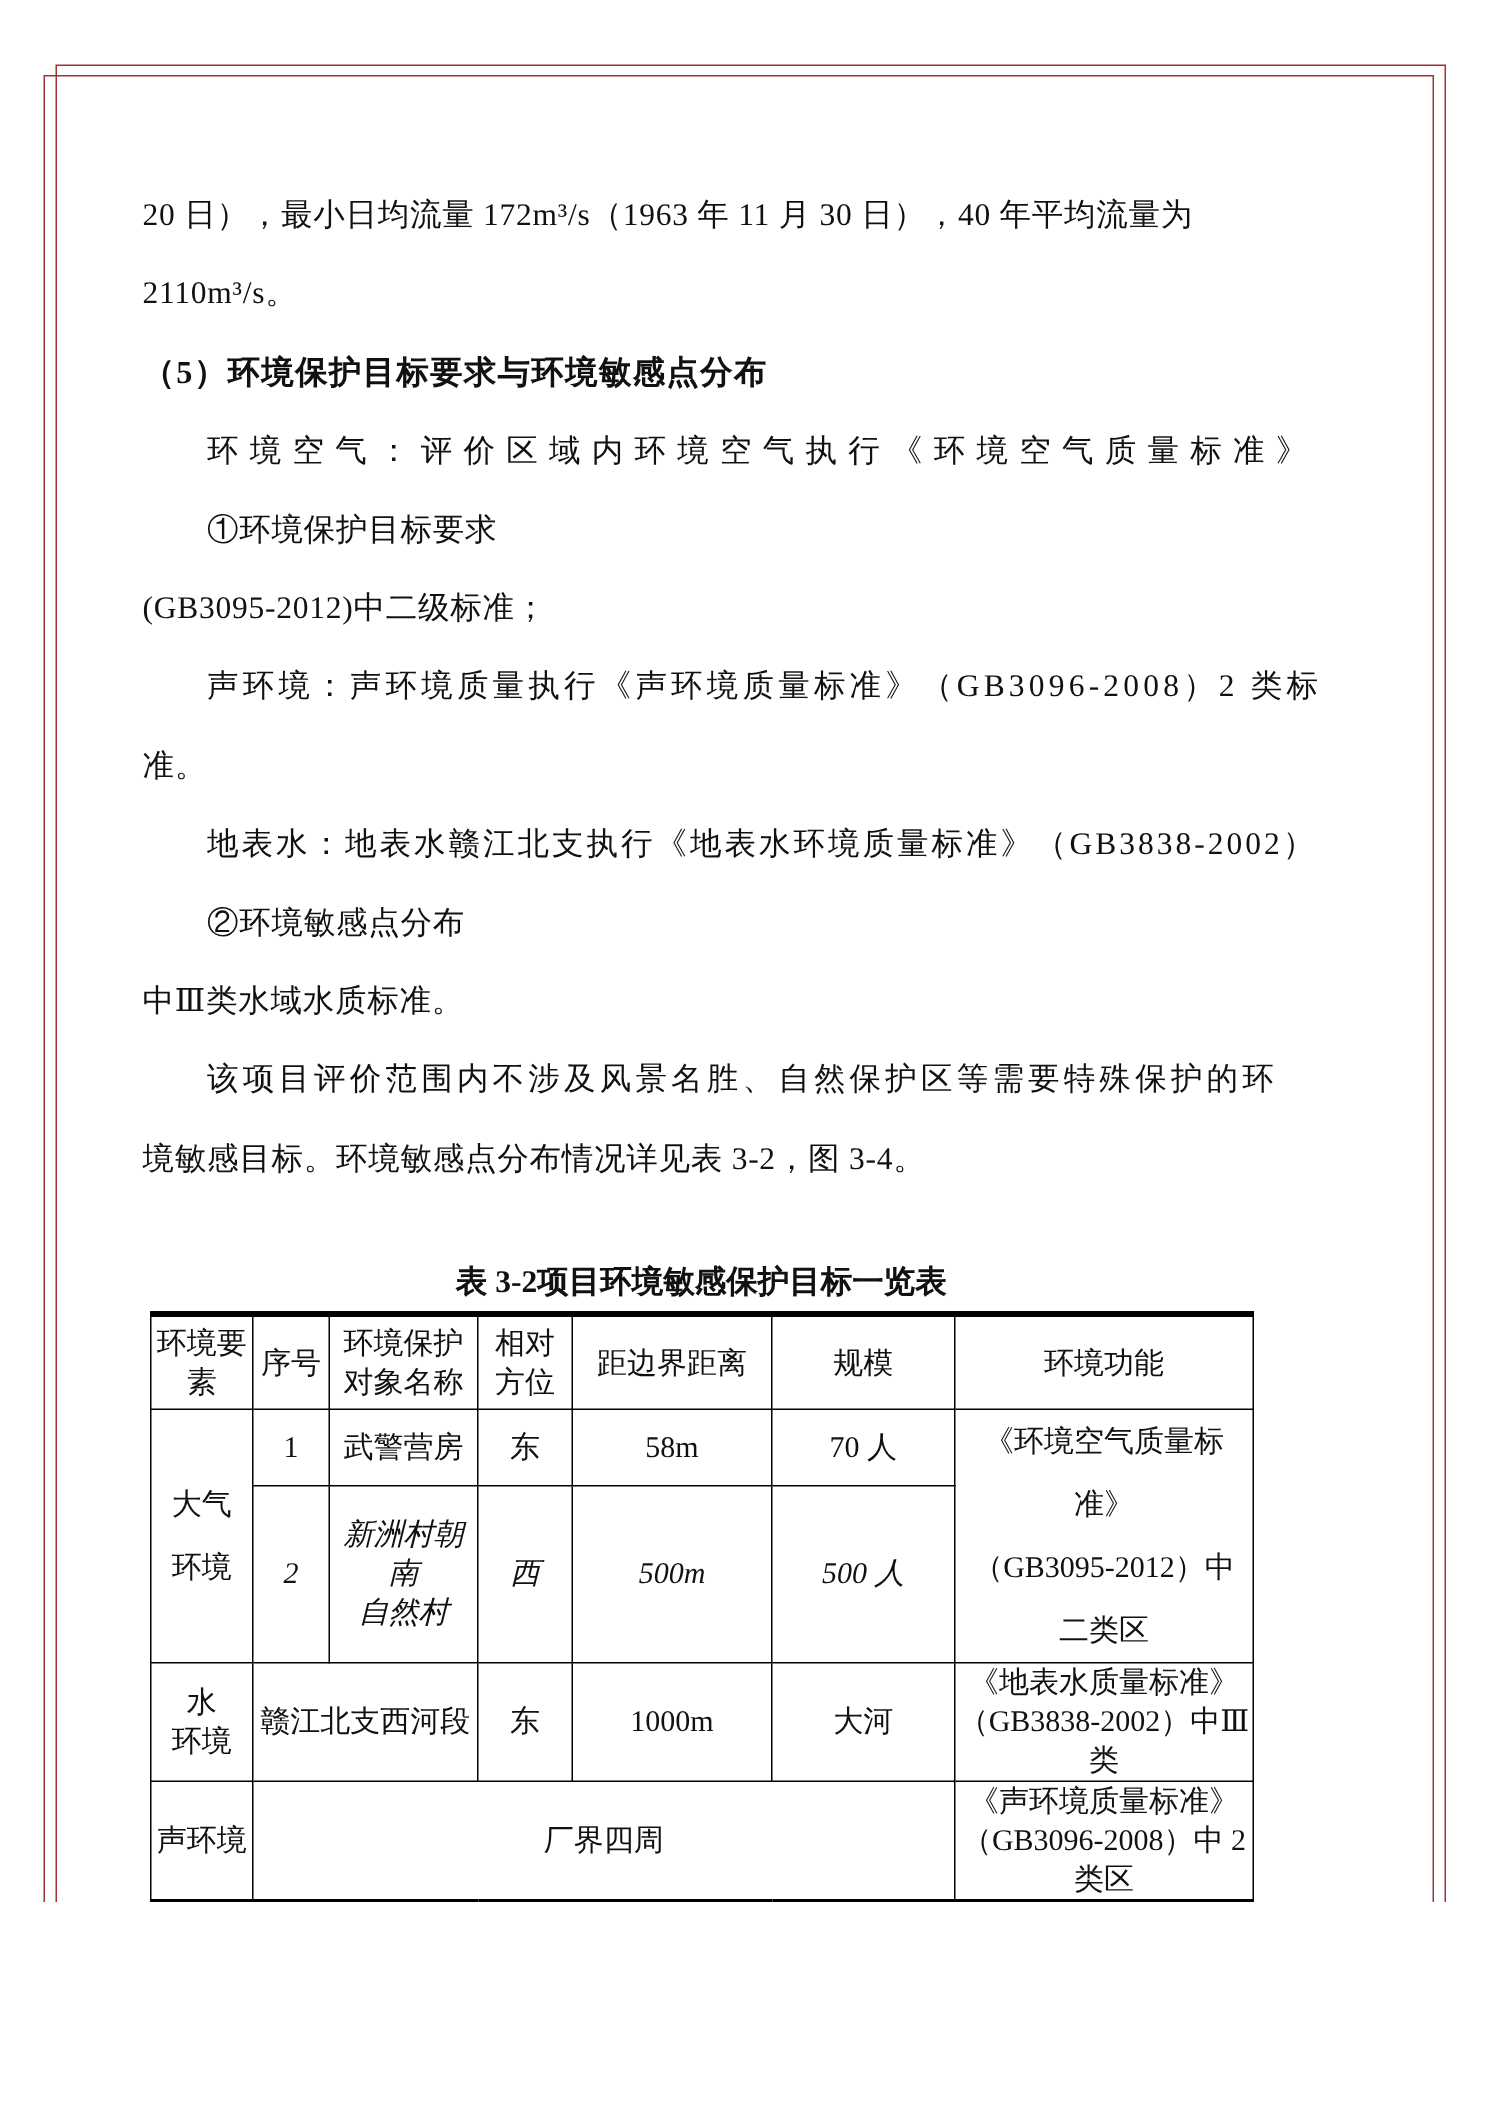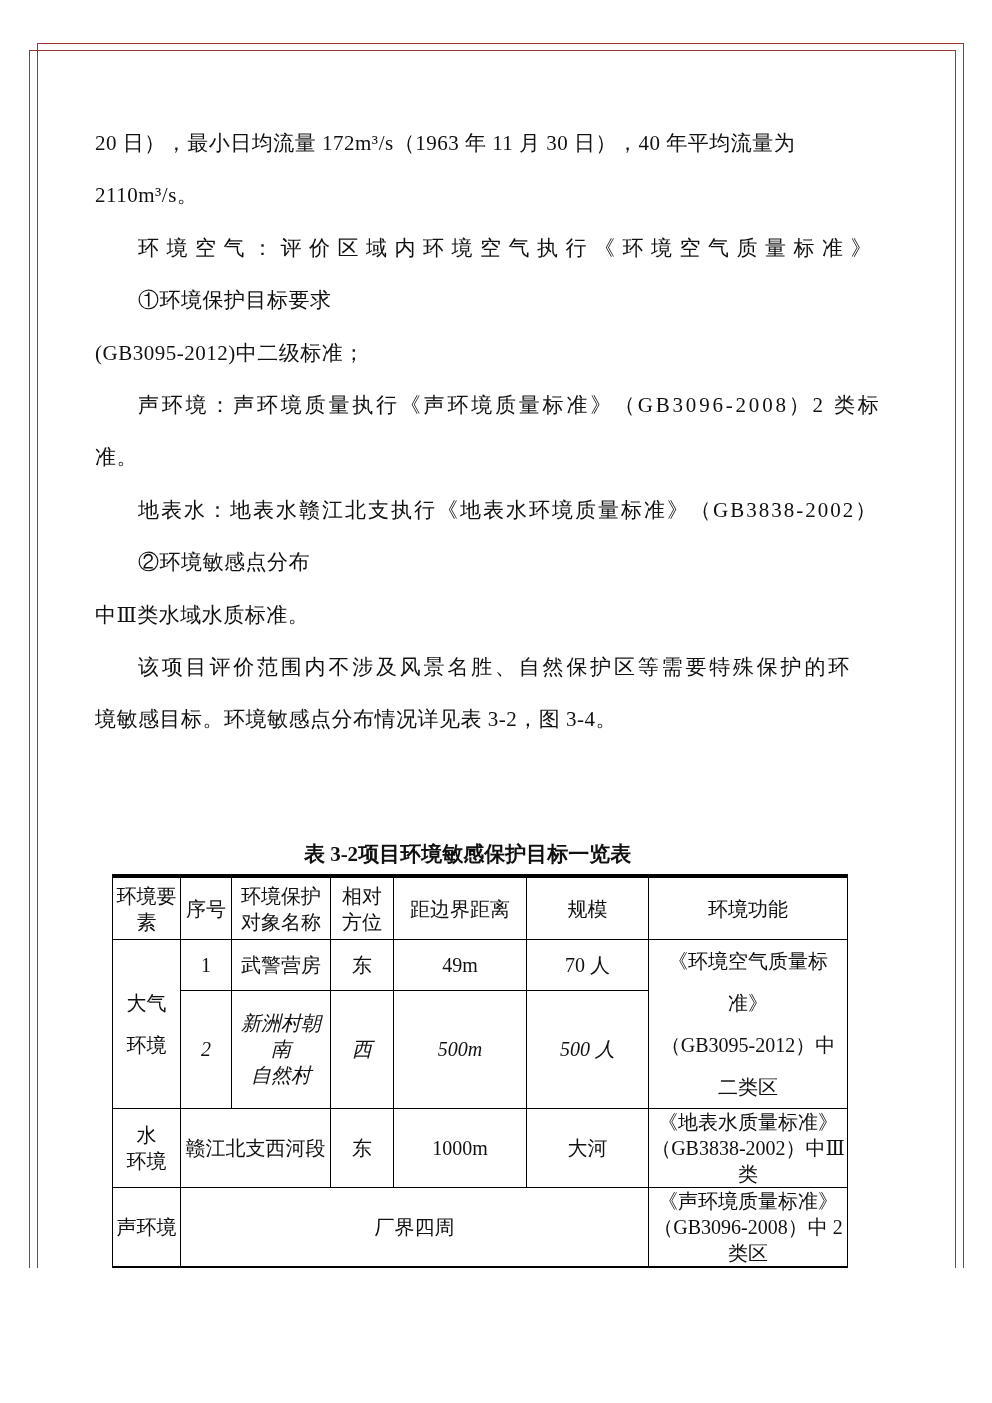--- a/index.html
+++ b/index.html
@@ -75,6 +75,7 @@
   <div id="body-text">
     <div class="line">20 日），最小日均流量 172m³/s（1963 年 11 月 30 日），40 年平均流量为</div>
     <div class="line">2110m³/s。</div>
+    <div class="line heading">（5）环境保护目标要求与环境敏感点分布</div>
     <div class="line indent spread">环境空气：评价区域内环境空气执行《环境空气质量标准》</div>
     <div class="line indent">①环境保护目标要求</div>
     <div class="line">(GB3095-2012)中二级标准；</div>

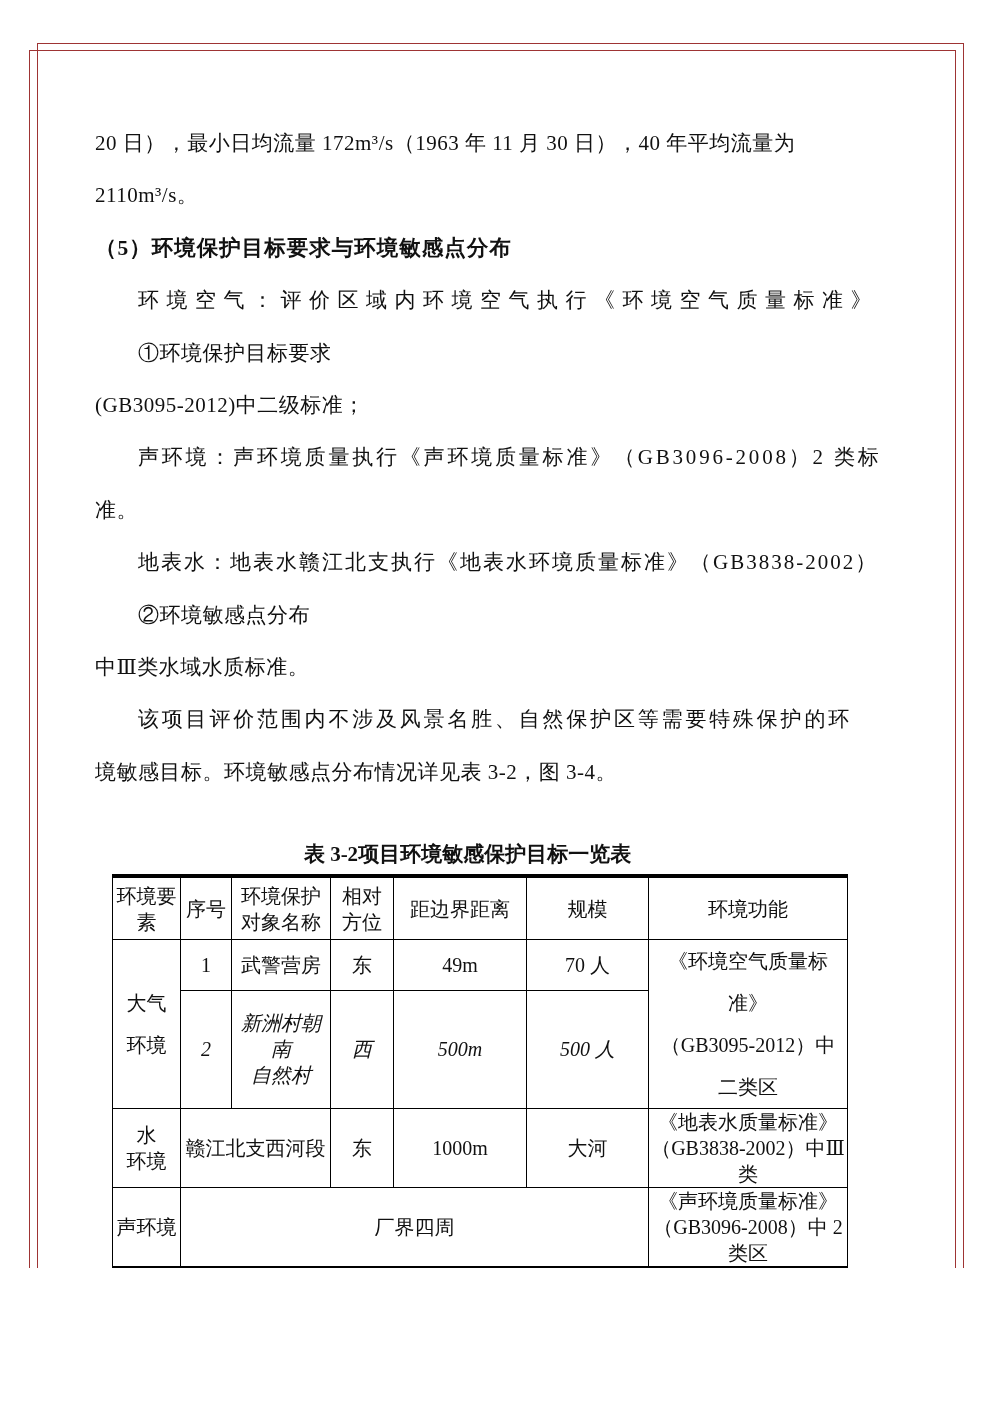--- a/index.html
+++ b/index.html
@@ -38,7 +38,7 @@
 
   
   #sens-table{
-    position:absolute;left:112px;top:874px;
+    position:absolute;left:100px;top:874px;
     width:735px;
     border-collapse:collapse;table-layout:fixed;
     font-size:20px;

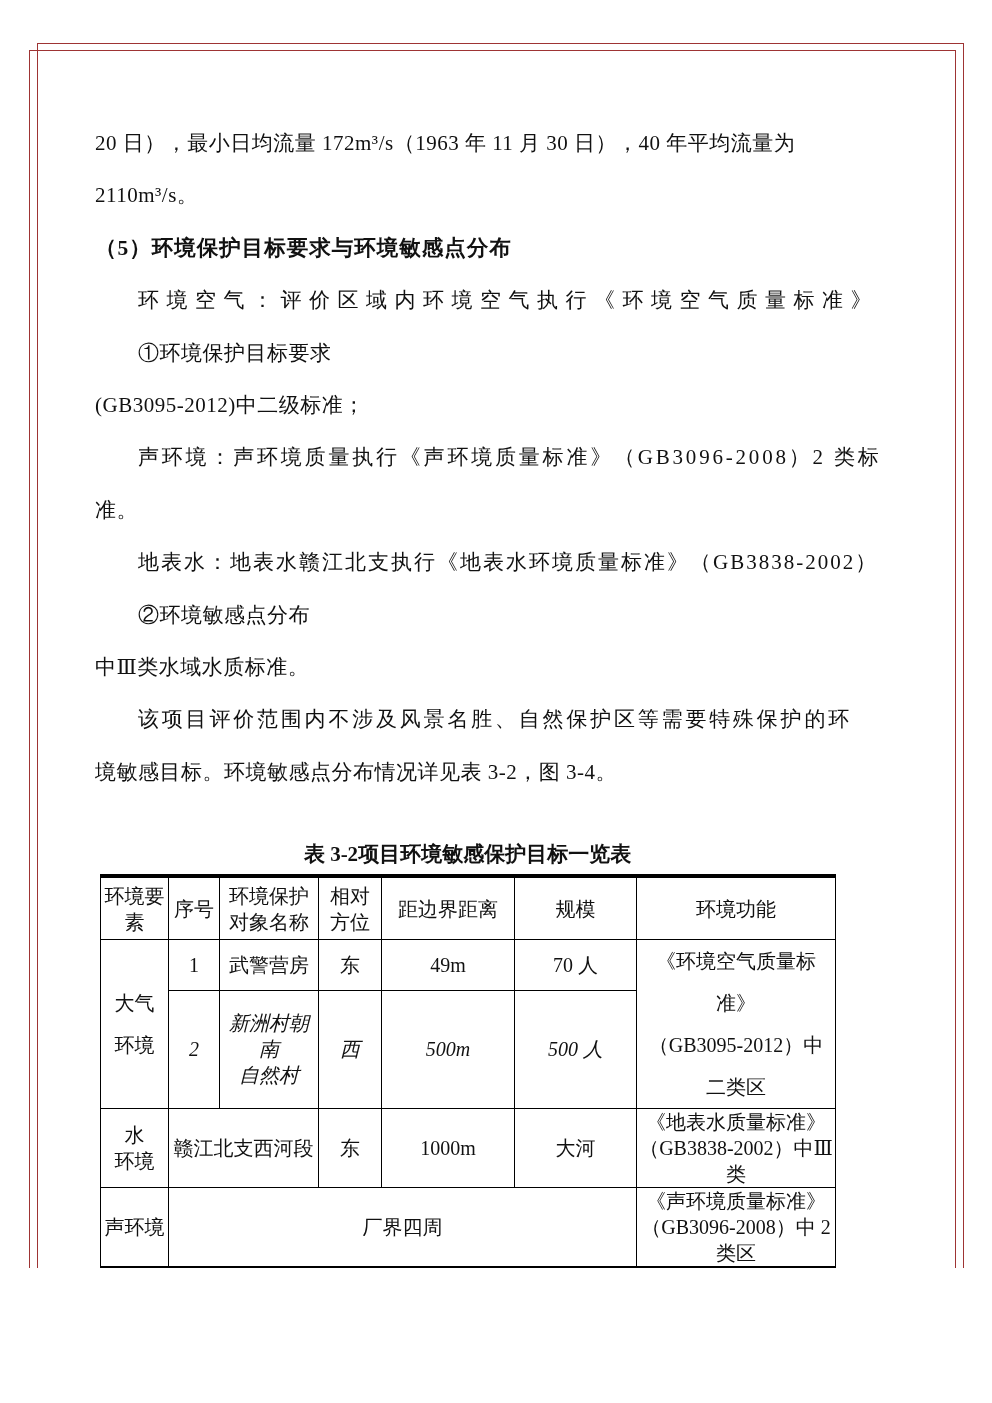--- a/index.html
+++ b/index.html
@@ -122,7 +122,7 @@
         <td>1</td>
         <td>武警营房</td>
         <td>东</td>
-        <td>49m</td>
+        <td>58m</td>
         <td>70 人</td>
         <td rowspan="2" class="lh-wide">《环境空气质量标准》
 （GB3095-2012）中二类区</td>

